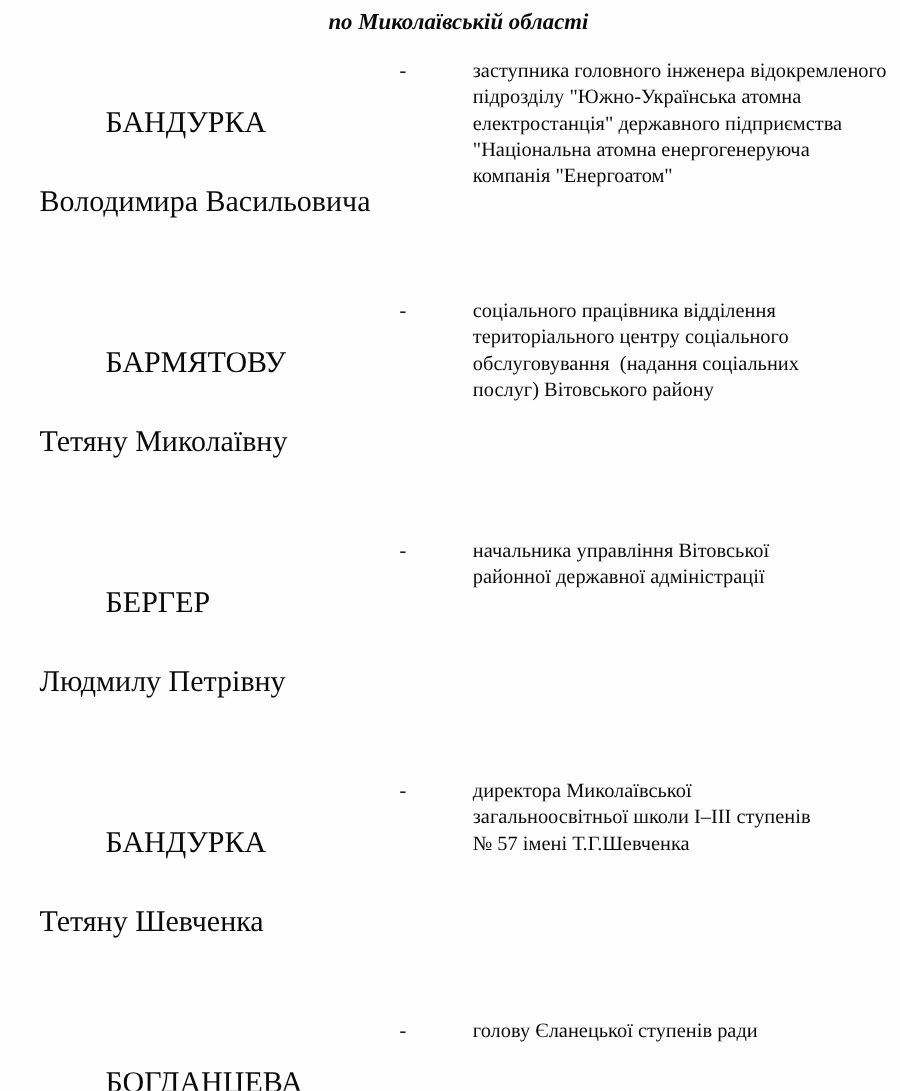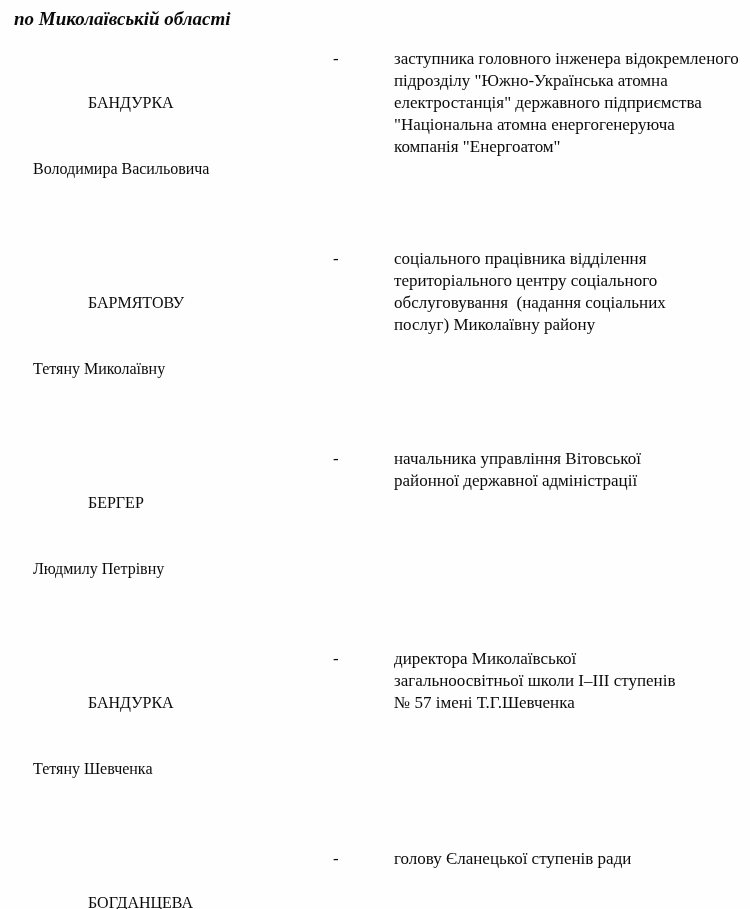--- a/index.html
+++ b/index.html
@@ -20,7 +20,7 @@
     background: #fefefe;
   }
   .doc-title {
-    text-align: left;
+    text-align: center;
     font-weight: bold;
     font-style: italic;
     font-size: 19px;

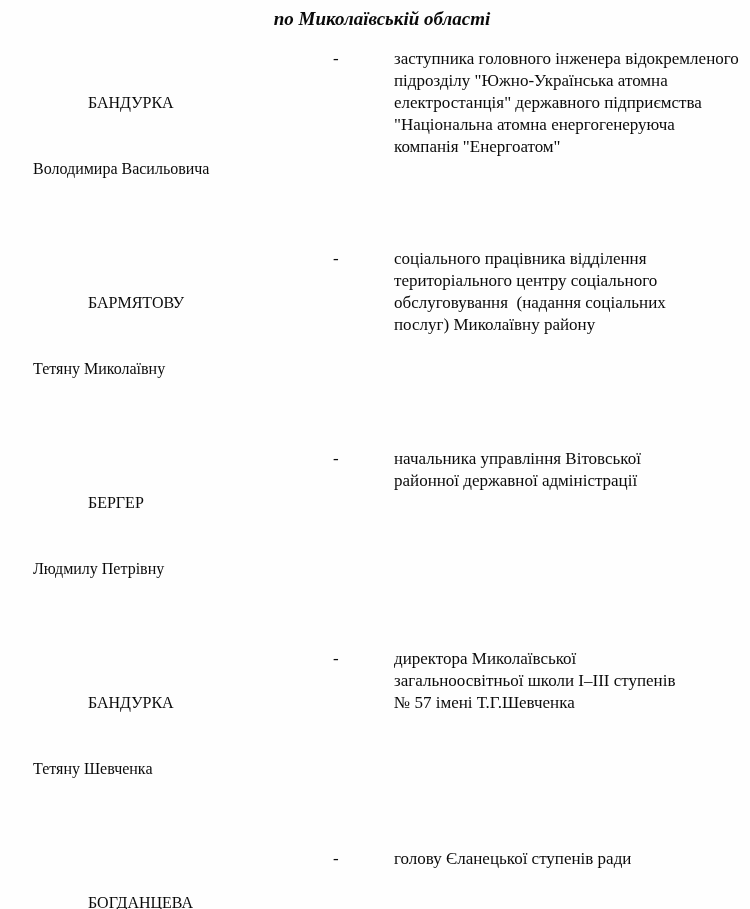--- a/index.html
+++ b/index.html
@@ -38,7 +38,7 @@
   }
   .name-cell {
     padding-left: 33px;
-    font-size: 16px;
+    font-size: 25px;
     line-height: 22px;
     white-space: pre;
   }

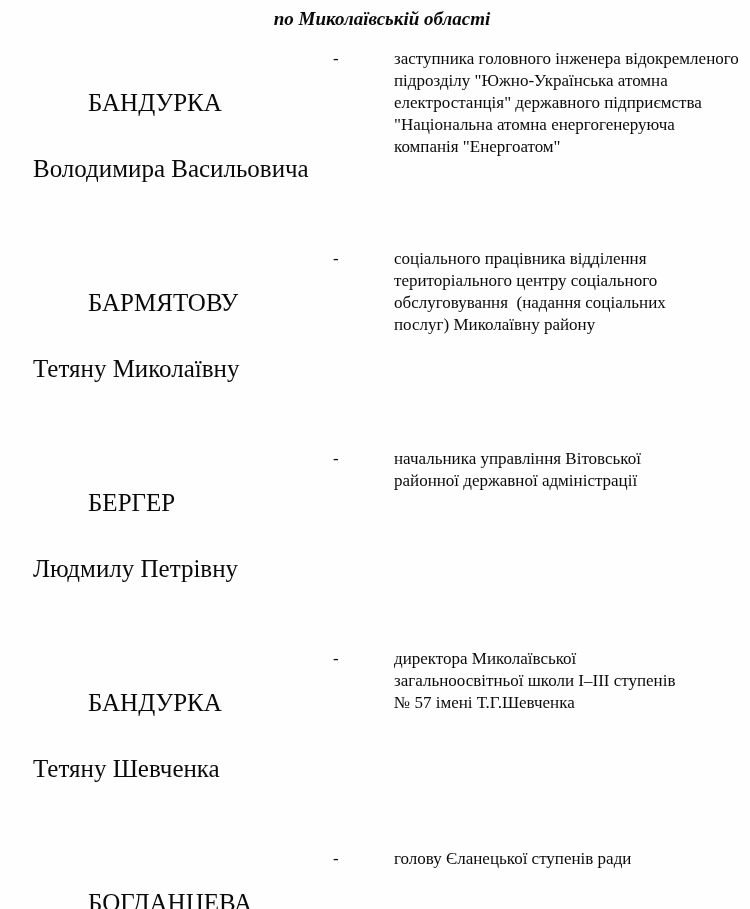--- a/index.html
+++ b/index.html
@@ -97,7 +97,7 @@
         <span class="desc">соціального працівника відділення
 територіального центру соціального
 обслуговування  (надання соціальних
-послуг) Миколаївну району</span>
+послуг) Вітовського району</span>
       </div>
     </div>
 

